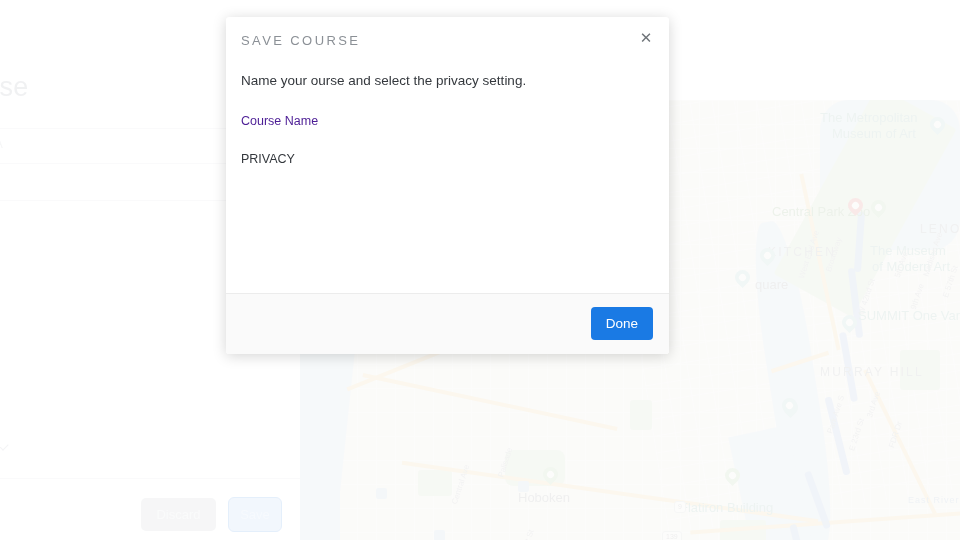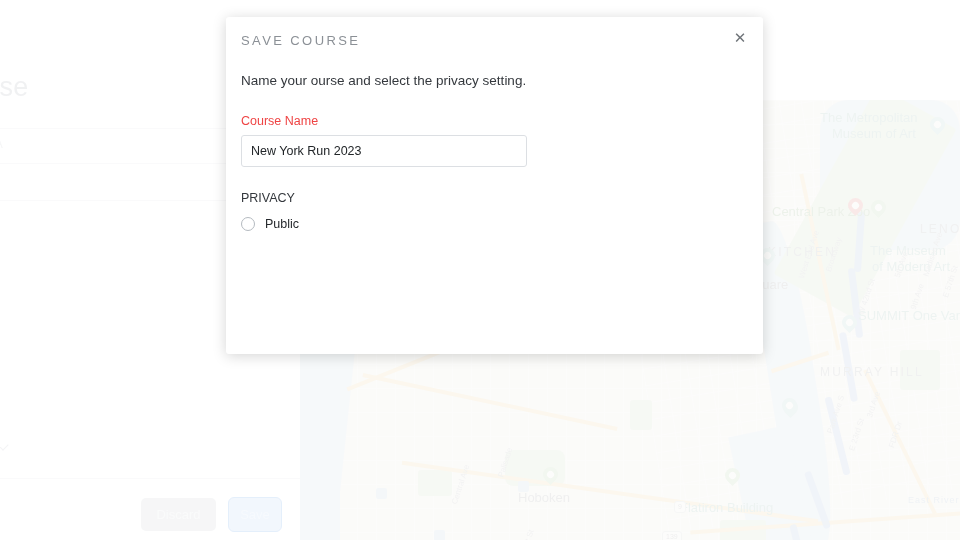--- a/index.html
+++ b/index.html
@@ -163,7 +163,7 @@
 
   .modal {
     position: absolute; left: 226px; top: 17px;
-    width: 537px; height: 337px;
+    width: 443px; height: 337px;
     background: #ffffff;
     border-radius: 3px;
     box-shadow: 0 2px 14px rgba(0,0,0,.17);

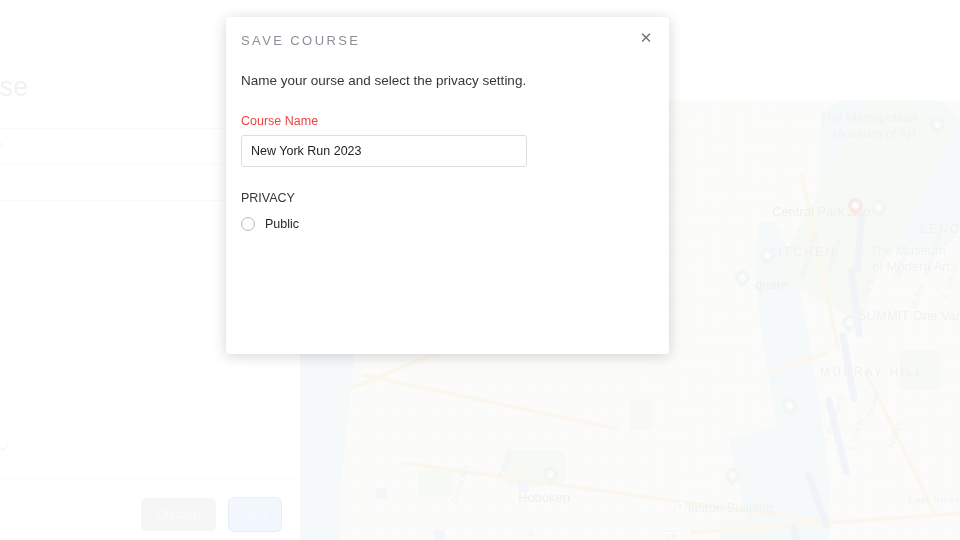--- a/index.html
+++ b/index.html
@@ -189,7 +189,7 @@
     font-size: 13.5px; color: #34383d; margin: 0 0 26px 0;
   }
   .field-label {
-    font-size: 12.5px; color: #ef4444; margin-bottom: 7px;
+    font-size: 12.5px; color: #4c1d95; margin-bottom: 7px;
   }
   .text-input {
     width: 286px; height: 32px; box-sizing: border-box;

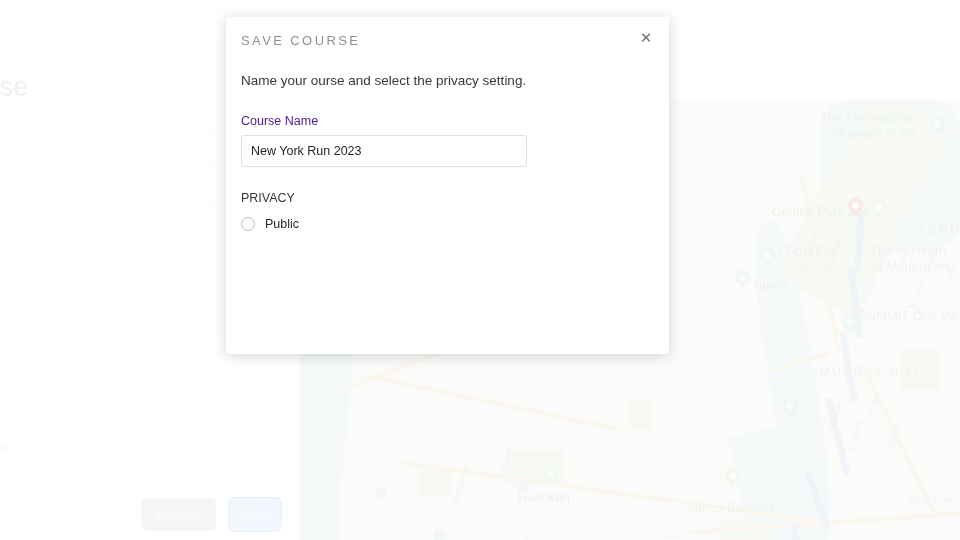--- a/index.html
+++ b/index.html
@@ -375,7 +375,6 @@
       <p class="modal-desc">Name your ourse and select the privacy setting.</p>
 
       <div class="field-label">Course Name</div>
-      <input class="text-input" type="text" value="New York Run 2023" style="">
 
       <div class="privacy-label">PRIVACY</div>
 

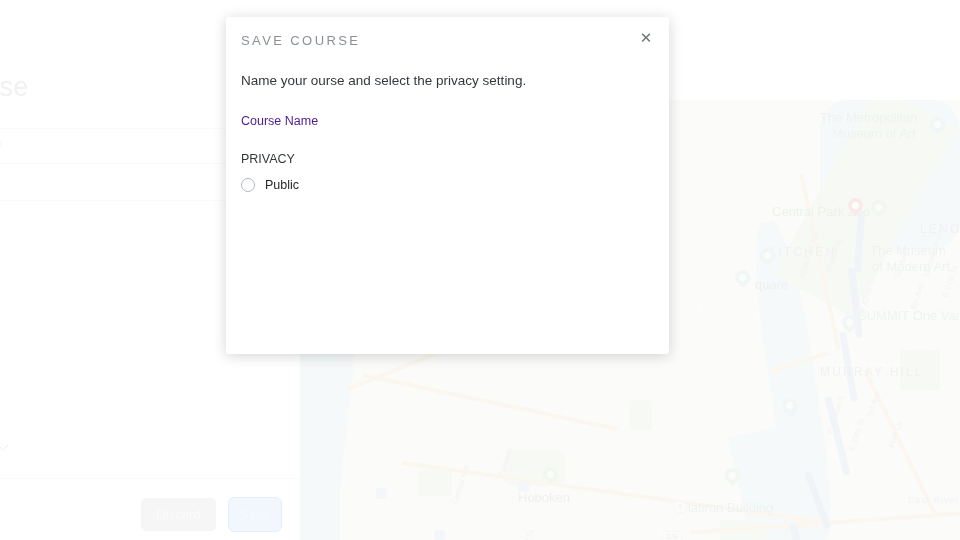--- a/index.html
+++ b/index.html
@@ -379,10 +379,6 @@
       <div class="privacy-label">PRIVACY</div>
 
 
-      <div class="radio-row">
-        <span class="radio"></span>
-        <span class="radio-text">Public</span>
-      </div>
     </div>
 
 

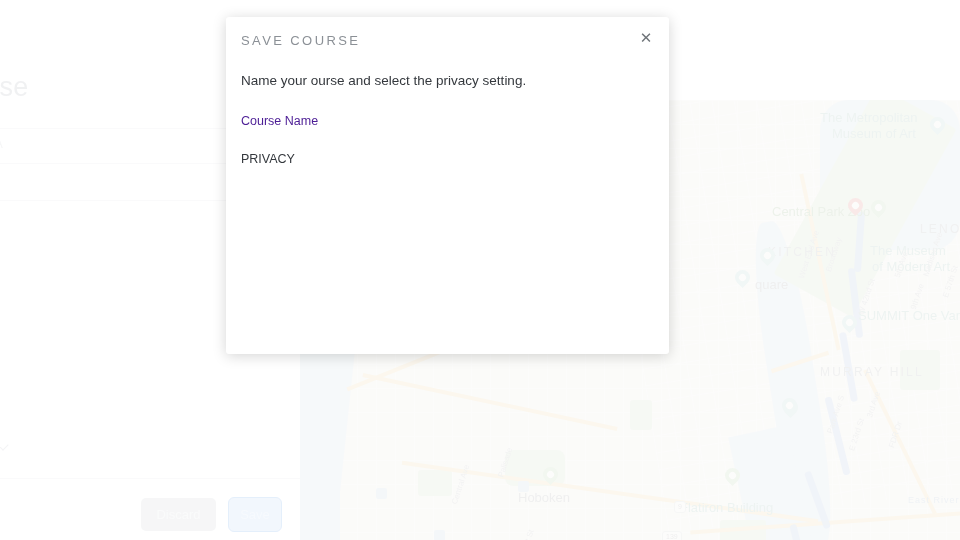--- a/index.html
+++ b/index.html
@@ -381,6 +381,9 @@
 
     </div>
 
+    <div class="modal-foot">
+      <button class="btn-done">Done</button>
+    </div>
 
   </div>
 </div>

